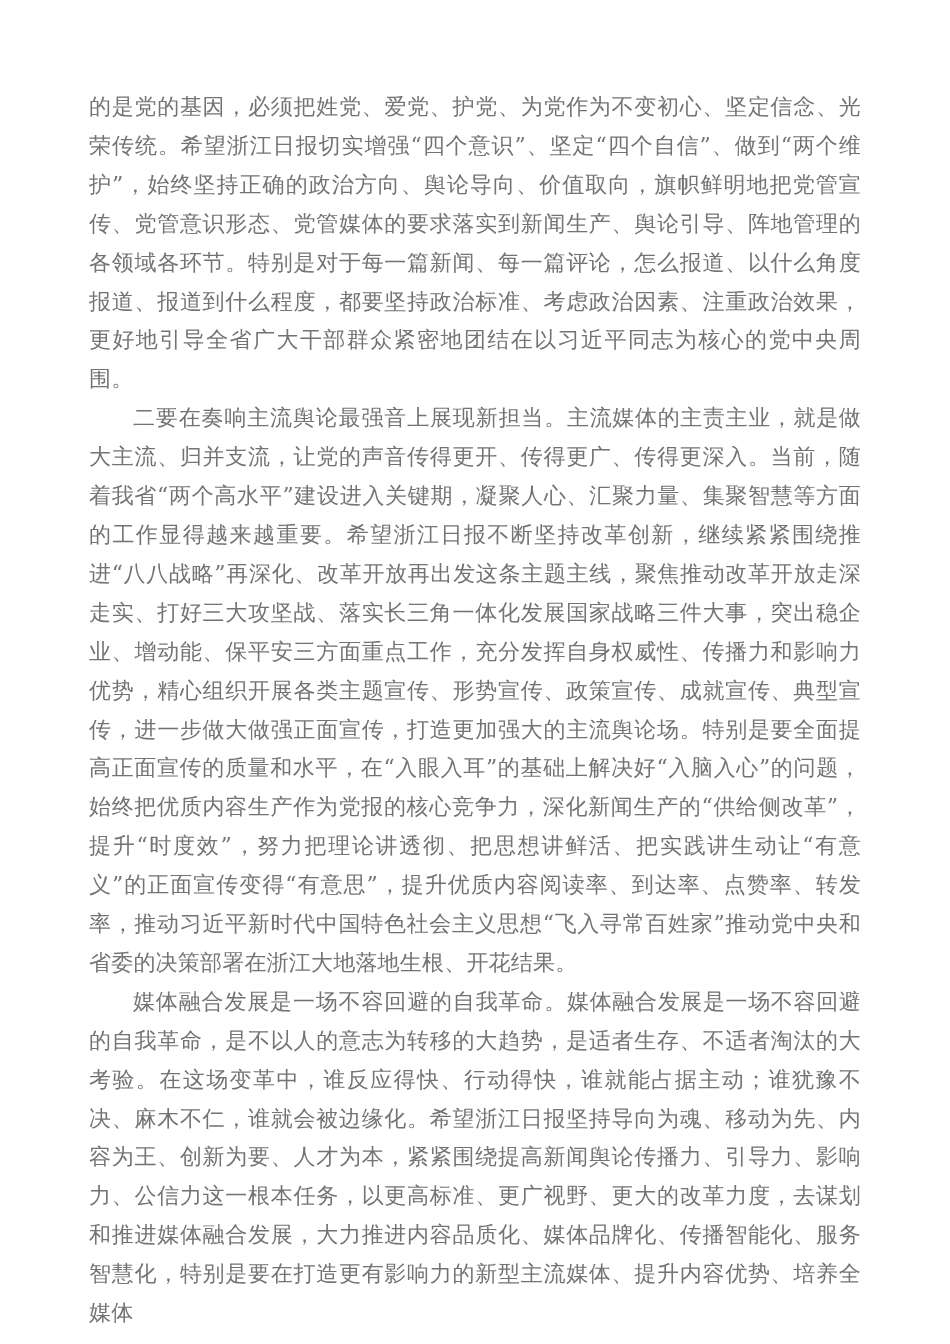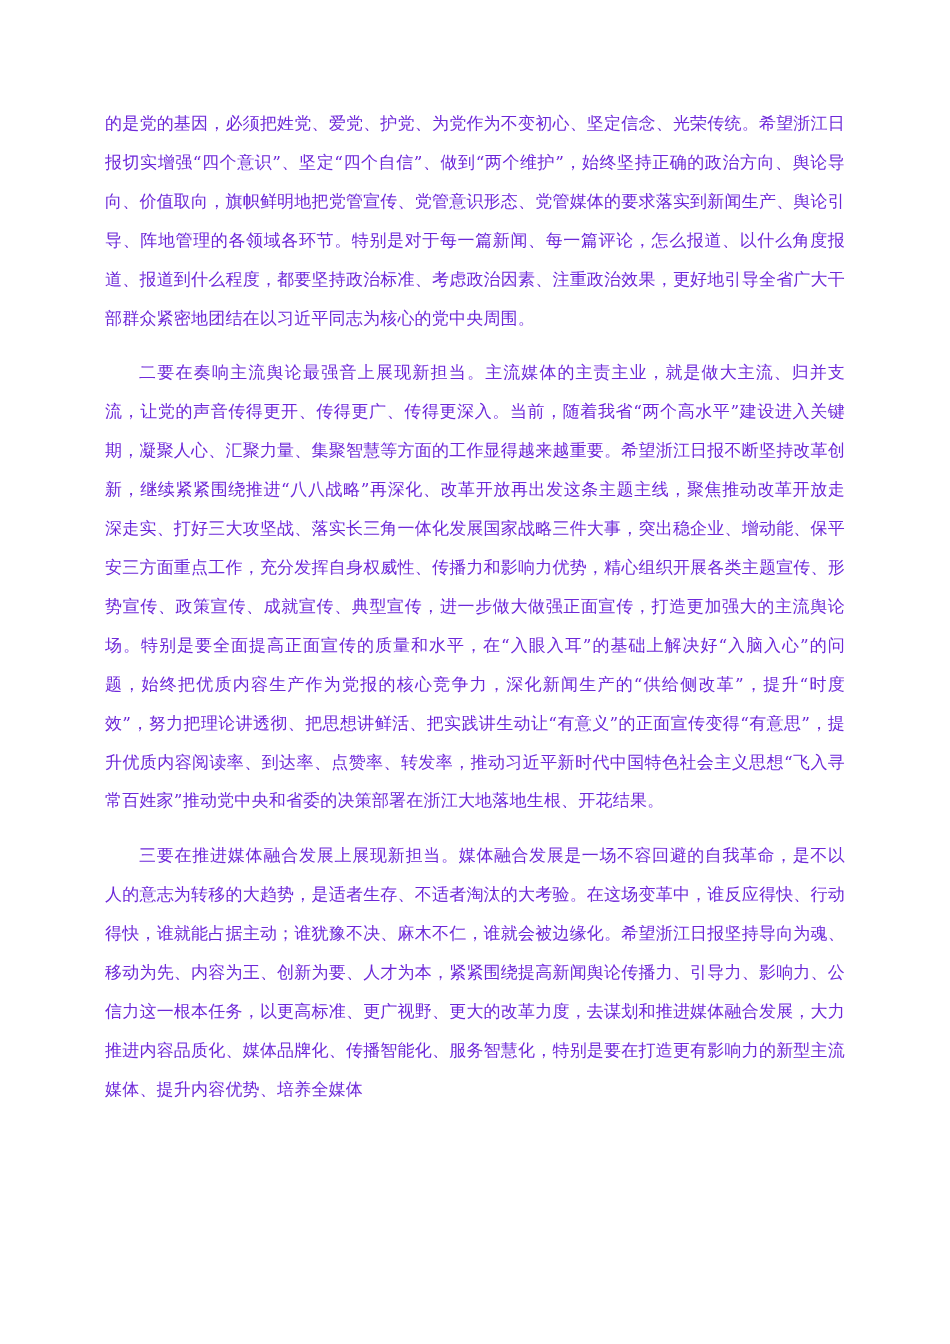--- a/index.html
+++ b/index.html
@@ -27,11 +27,11 @@
     width: 772px;
   }
   .para {
-    margin: 16px;
+    margin: 0;
     padding: 0;
-    font-size: 17px;
+    font-size: 22px;
     line-height: 38.9px;
-    color: #6d28d9;
+    color: #737373;
     text-align: justify;
     text-justify: inter-character;
     text-align-last: left;

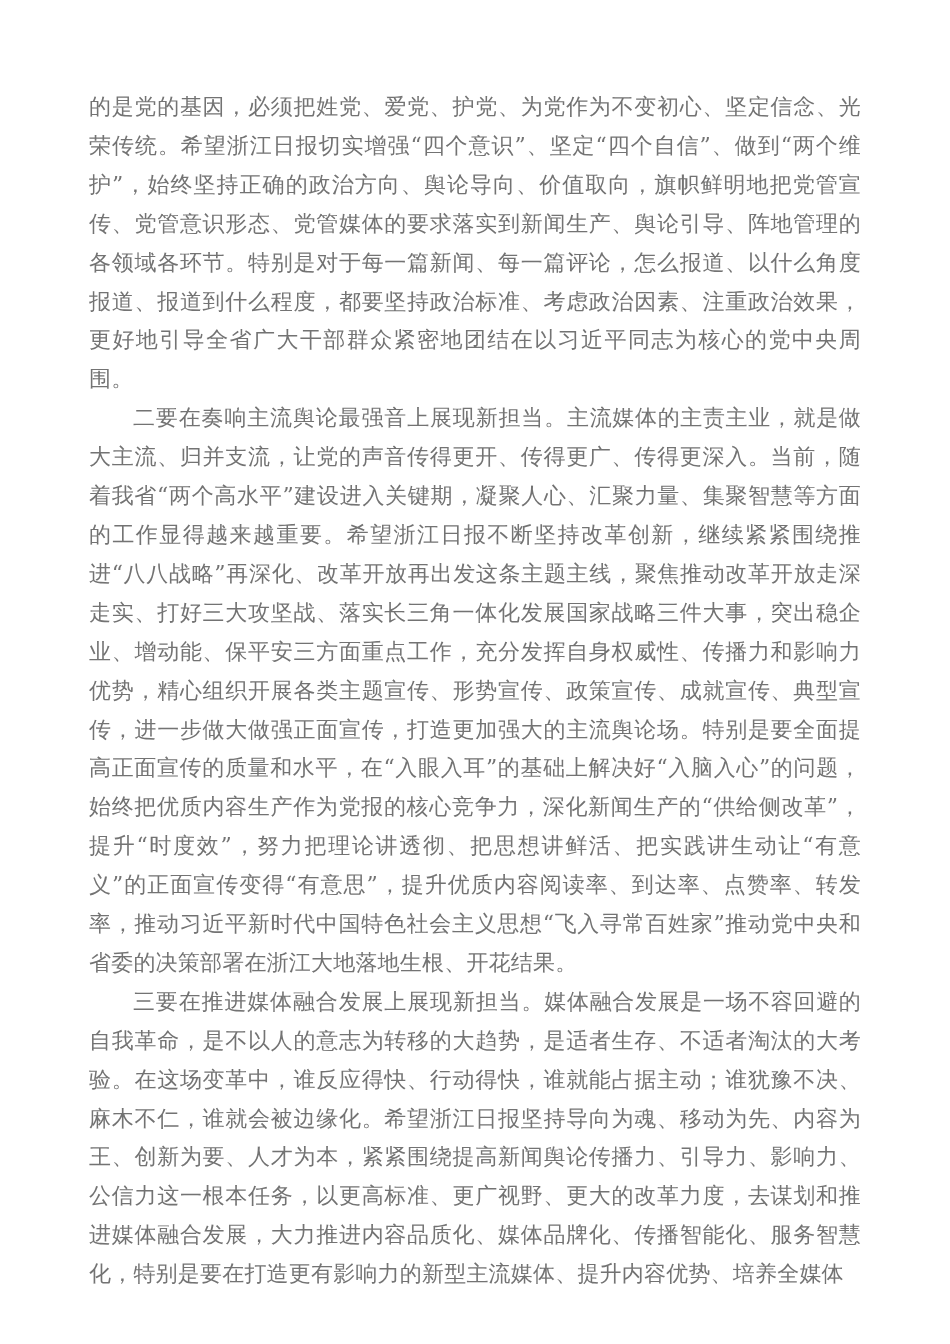--- a/index.html
+++ b/index.html
@@ -64,7 +64,7 @@
     </p>
 
     <p class="para indent">
-      <span class="lead">三要在推进媒体融合发展上展现新担当。</span><span>媒体融合发展是一场不容回避的自我革命，是不以人的意志为转移的大趋势，是适者生存、不适者淘汰的大考验。在这场变革中，谁反应得快、行动得快，谁就能占据主动；谁犹豫不决、麻木不仁，谁就会被边缘化。希望浙江日报坚持导向为魂、移动为先、内容为王、创新为要、人才为本，紧紧围绕提高新闻舆论传播力、引导力、影响力、公信力这一根本任务，以更高标准、更广视野、更大的改革力度，去谋划和推进媒体融合发展，大力推进内容品质化、媒体品牌化、传播智能化、服务智慧化，特别是要在打造更有影响力的新型主流媒体、提升内容优势、培养全媒体</span>
+      <span class="lead">媒体融合发展是一场不容回避的自我革命。</span><span>媒体融合发展是一场不容回避的自我革命，是不以人的意志为转移的大趋势，是适者生存、不适者淘汰的大考验。在这场变革中，谁反应得快、行动得快，谁就能占据主动；谁犹豫不决、麻木不仁，谁就会被边缘化。希望浙江日报坚持导向为魂、移动为先、内容为王、创新为要、人才为本，紧紧围绕提高新闻舆论传播力、引导力、影响力、公信力这一根本任务，以更高标准、更广视野、更大的改革力度，去谋划和推进媒体融合发展，大力推进内容品质化、媒体品牌化、传播智能化、服务智慧化，特别是要在打造更有影响力的新型主流媒体、提升内容优势、培养全媒体</span>
     </p>
 
   </div>

